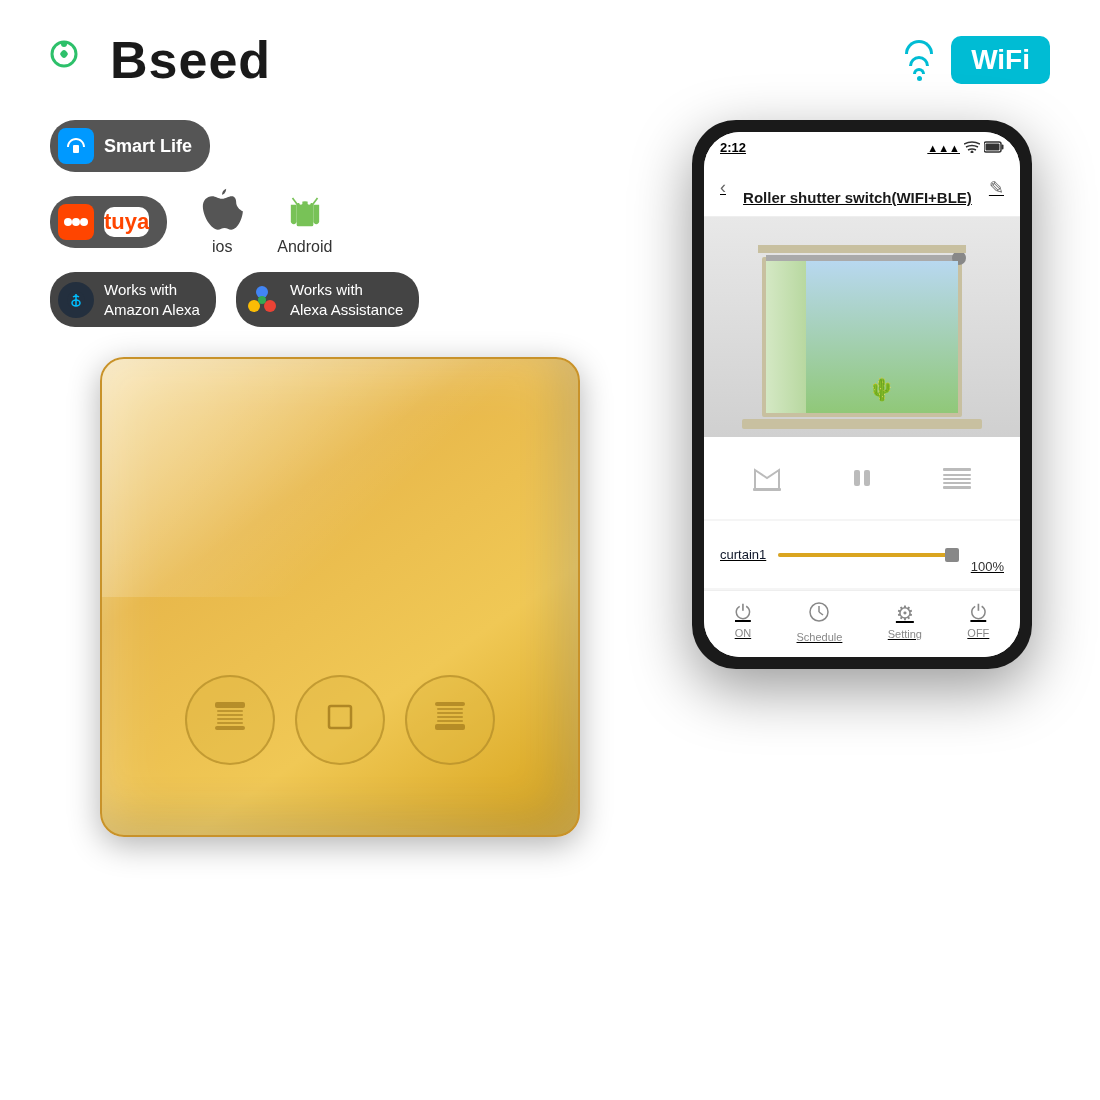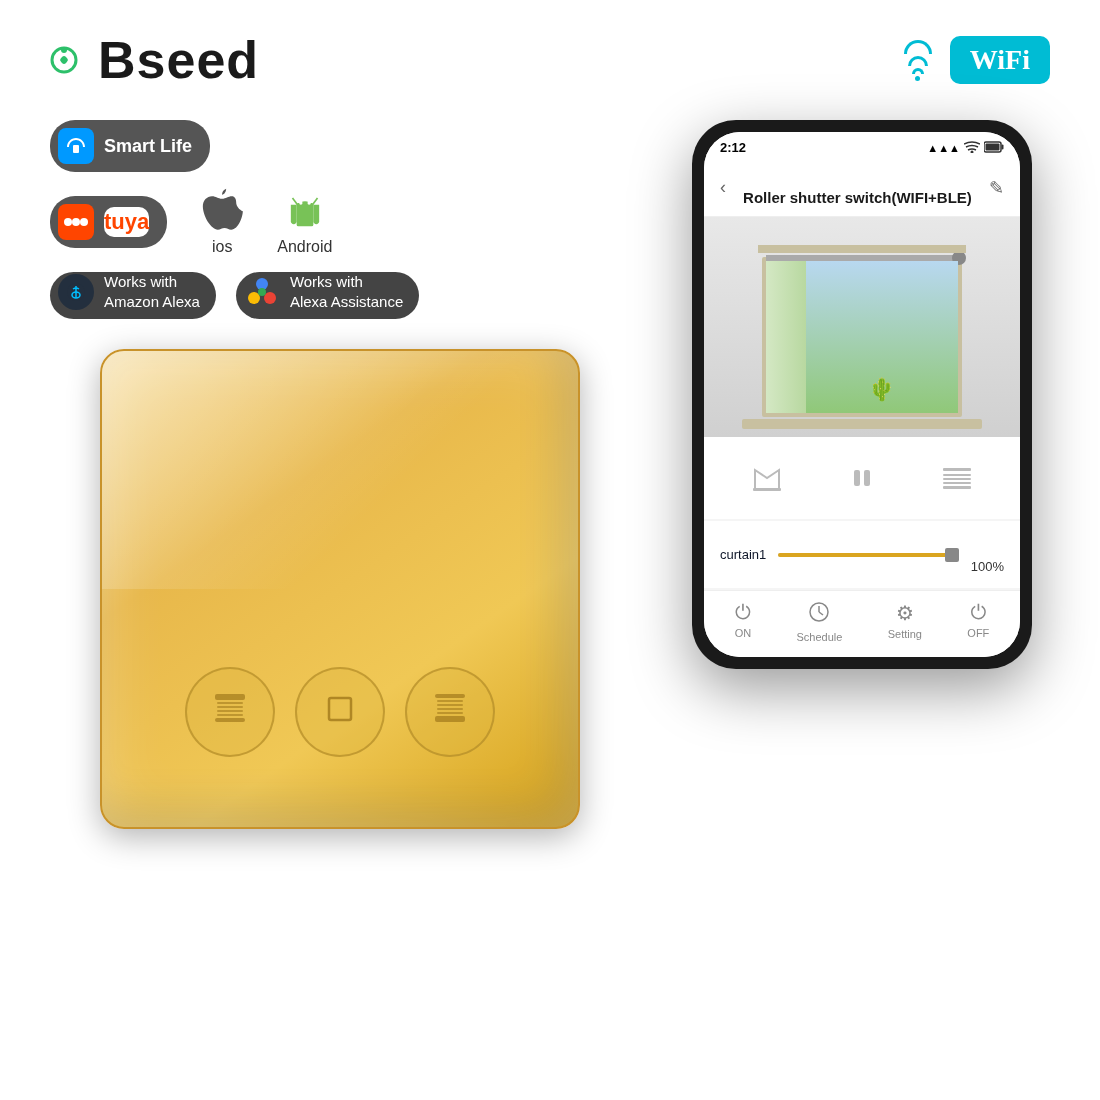--- a/index.html
+++ b/index.html
@@ -21,8 +21,7 @@
     }
     .brand-logo {
       display: flex;
-      align-items: center;
-      gap: 0;
+      gap: 12px;
     }
     .logo-icon {
       width: 48px;

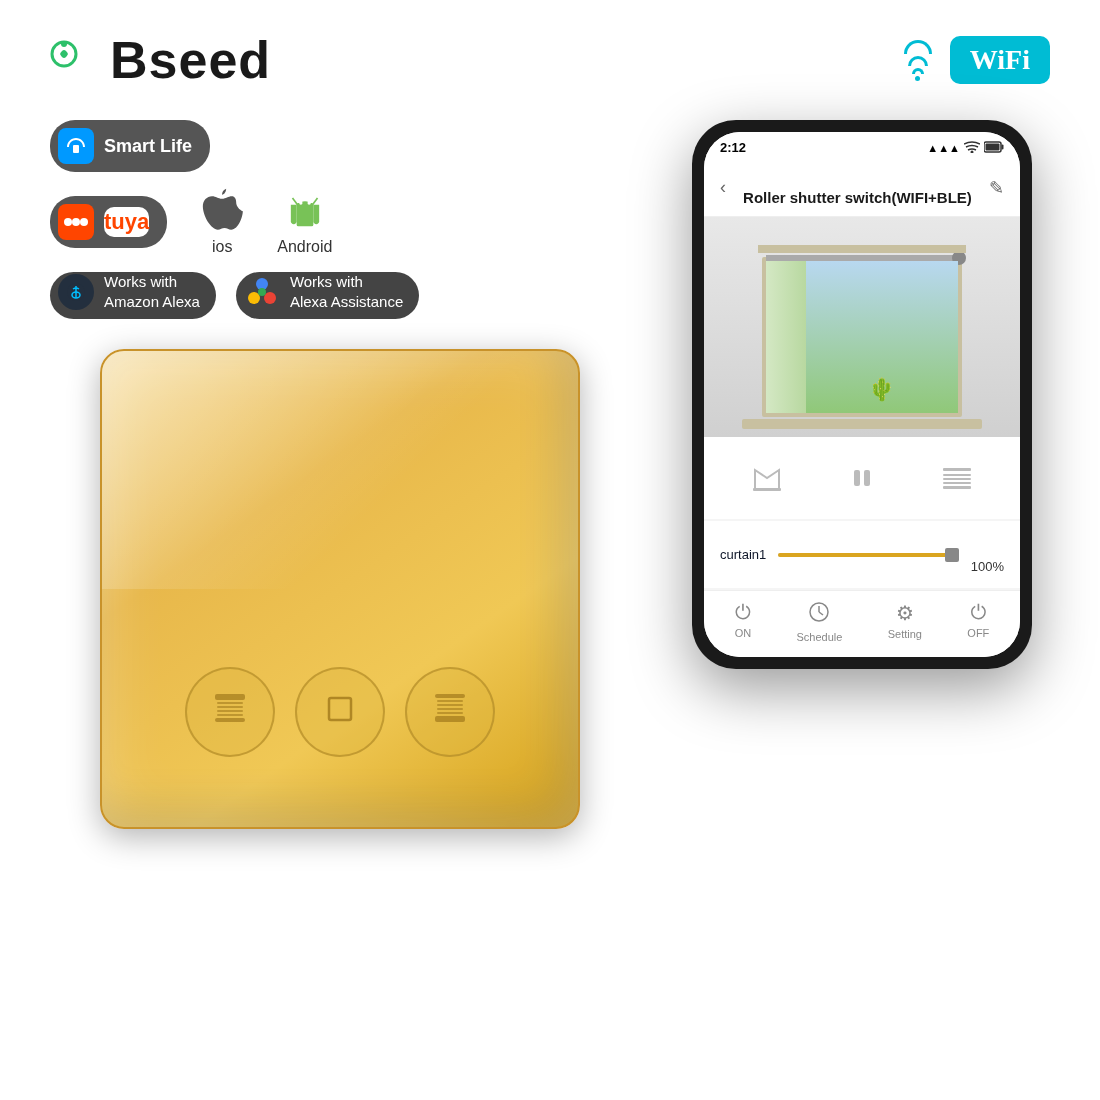--- a/index.html
+++ b/index.html
@@ -37,7 +37,6 @@
       display: flex;
       align-items: center;
       gap: 10px;
-      font-family: Liberation Serif, serif;
     }
     .wifi-badge-box {
       background: #00bcd4;

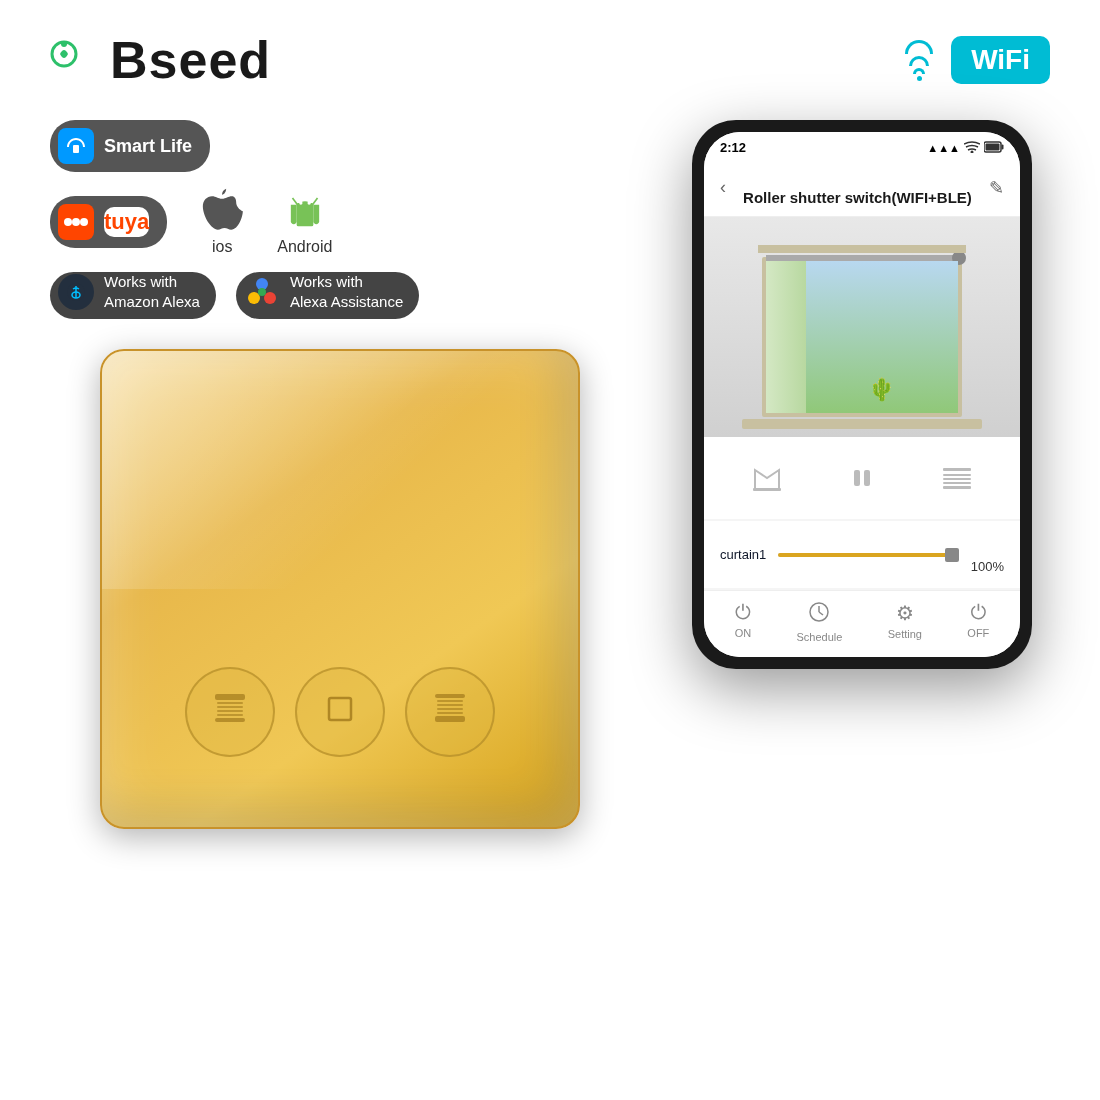--- a/index.html
+++ b/index.html
@@ -213,6 +213,7 @@
     .phone-wrapper {
       width: 336px;
       position: relative;
+      text-decoration: underline;
     }
     .phone-outer {
       width: 340px;

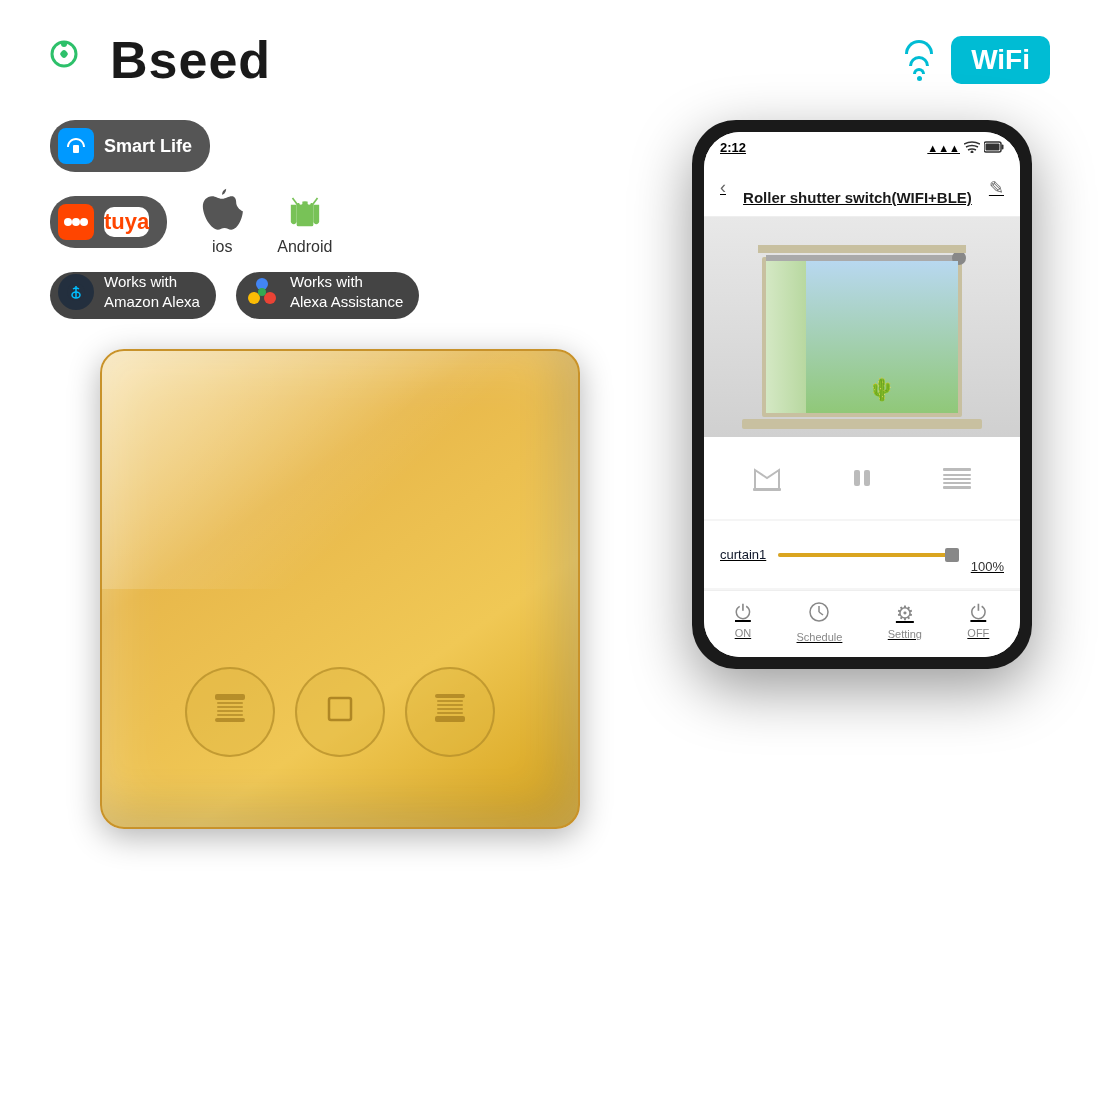--- a/index.html
+++ b/index.html
@@ -134,7 +134,7 @@
       gap: 10px;
       background: #444;
       border-radius: 25px;
-      padding: 0 16px 8px 8px;
+      padding: 8px 16px 8px 8px;
       color: white;
       font-size: 15px;
       line-height: 1.3;

